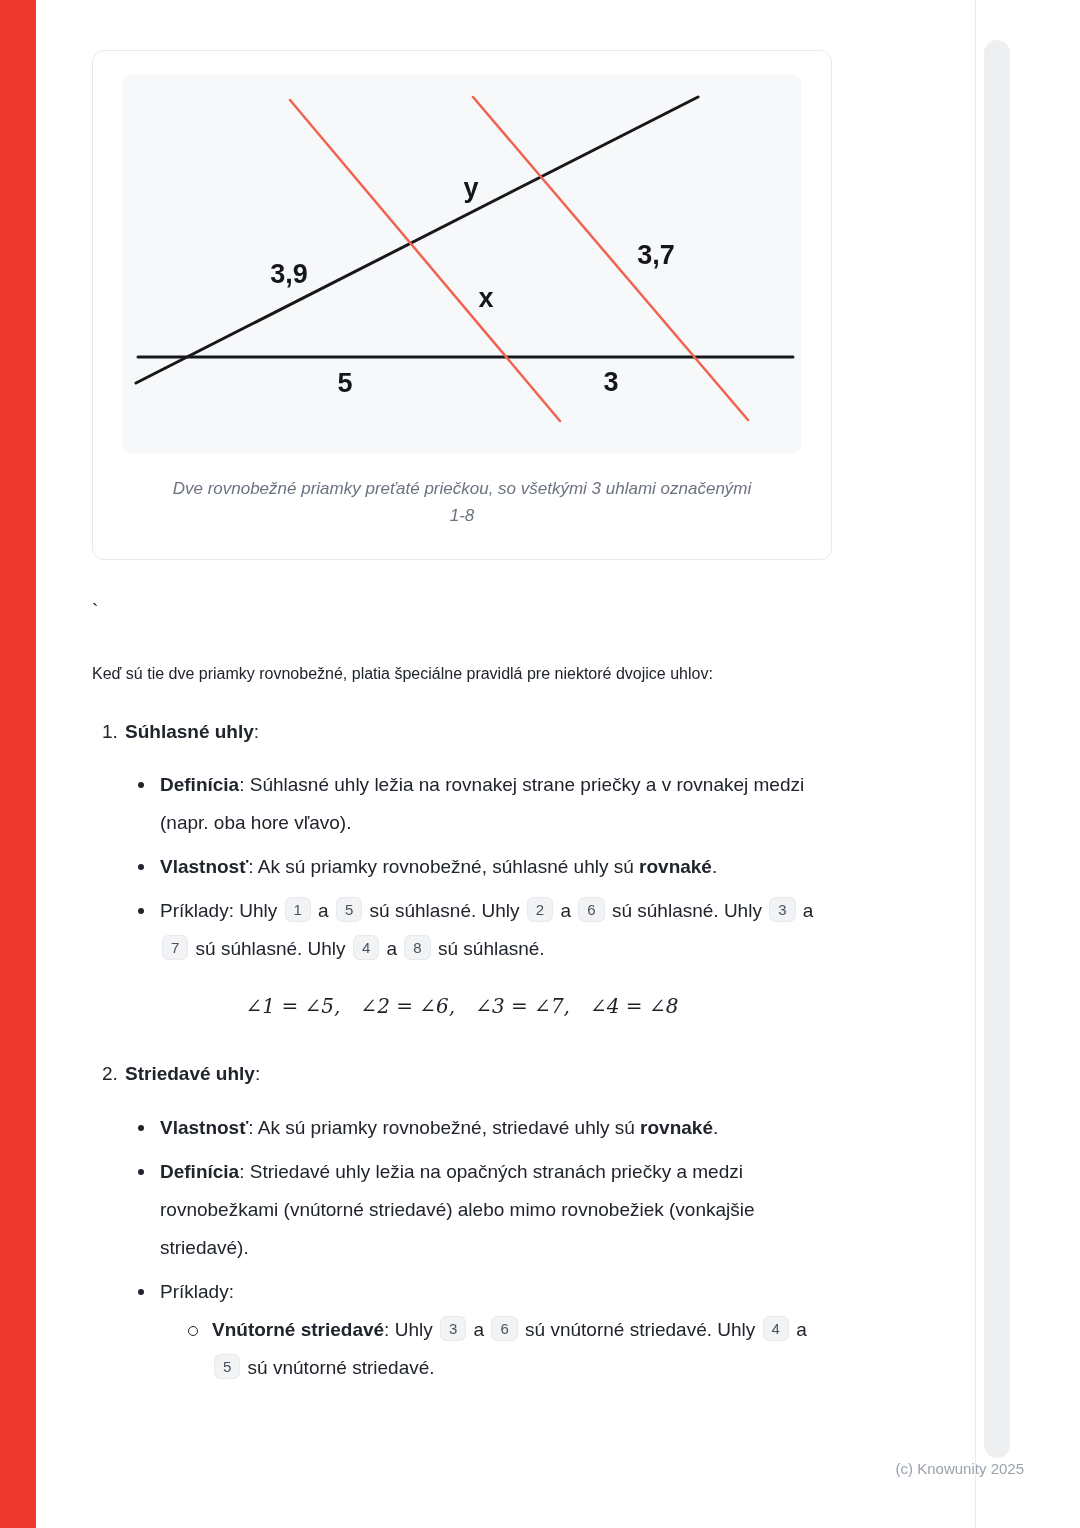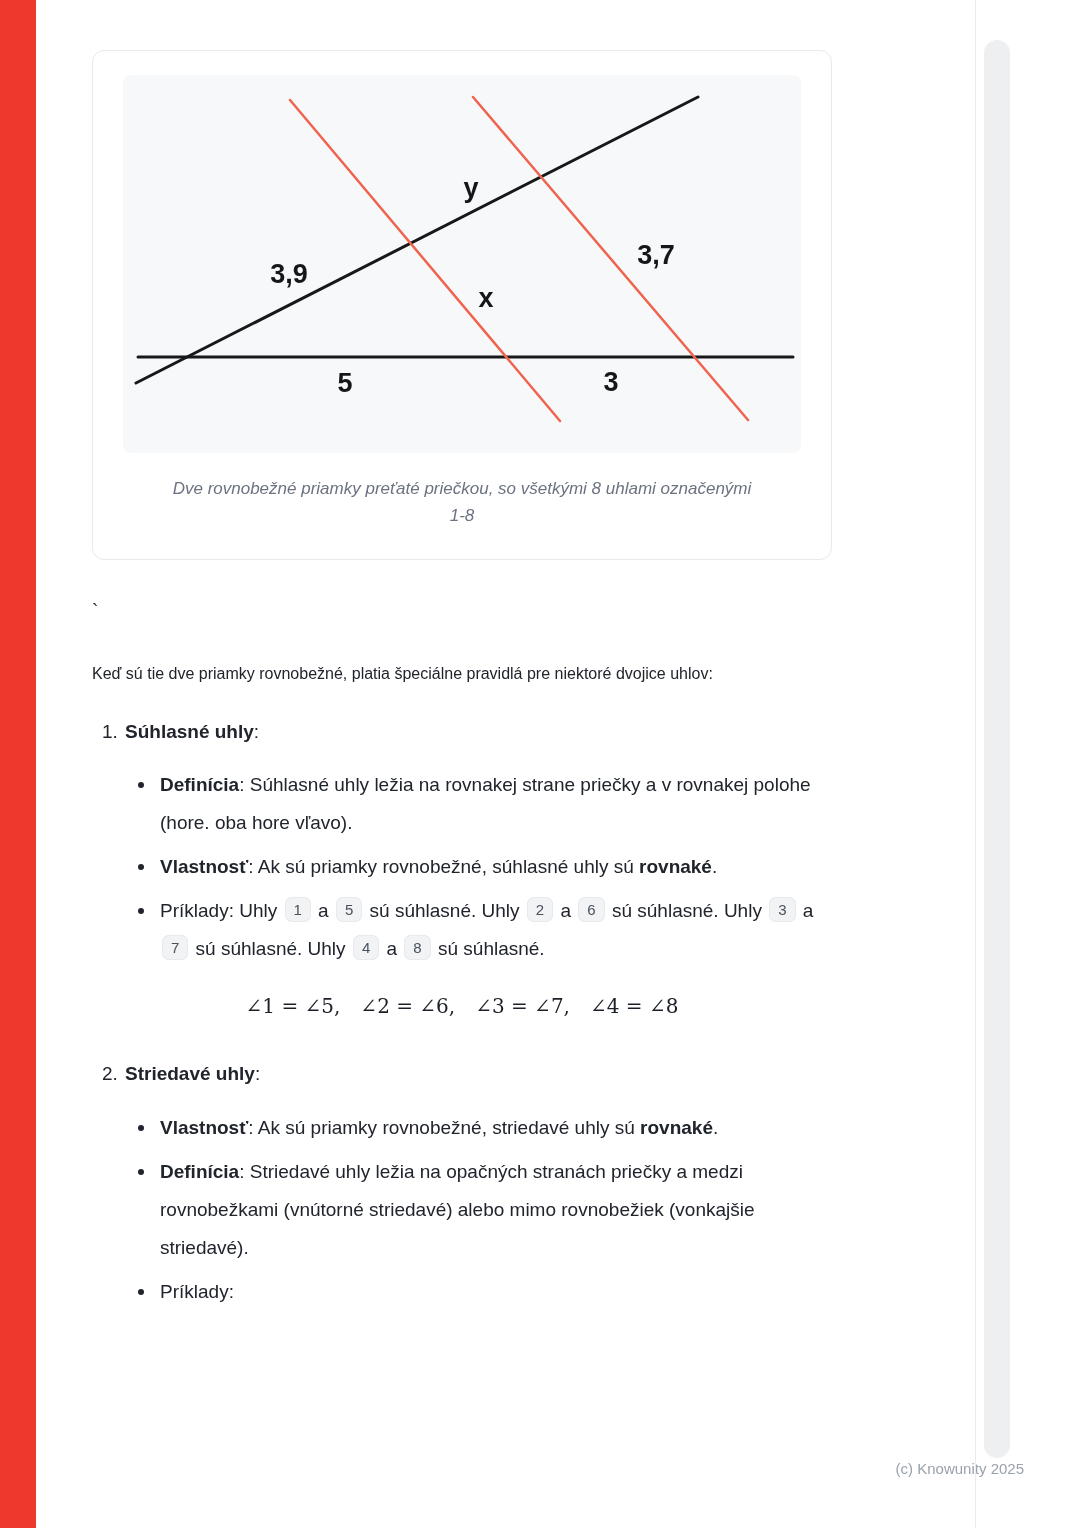--- a/index.html
+++ b/index.html
@@ -110,7 +110,7 @@
       </svg>
     </div>
     <div class="figure-caption">
-      <span>Dve rovnobežné priamky preťaté priečkou, so všetkými 8 uhlami označenými</span><br>
+      <span>Dve rovnobežné priamky preťaté priečkou, so všetkými 3 uhlami označenými</span><br>
       <span>1-8</span>
     </div>
   </div>

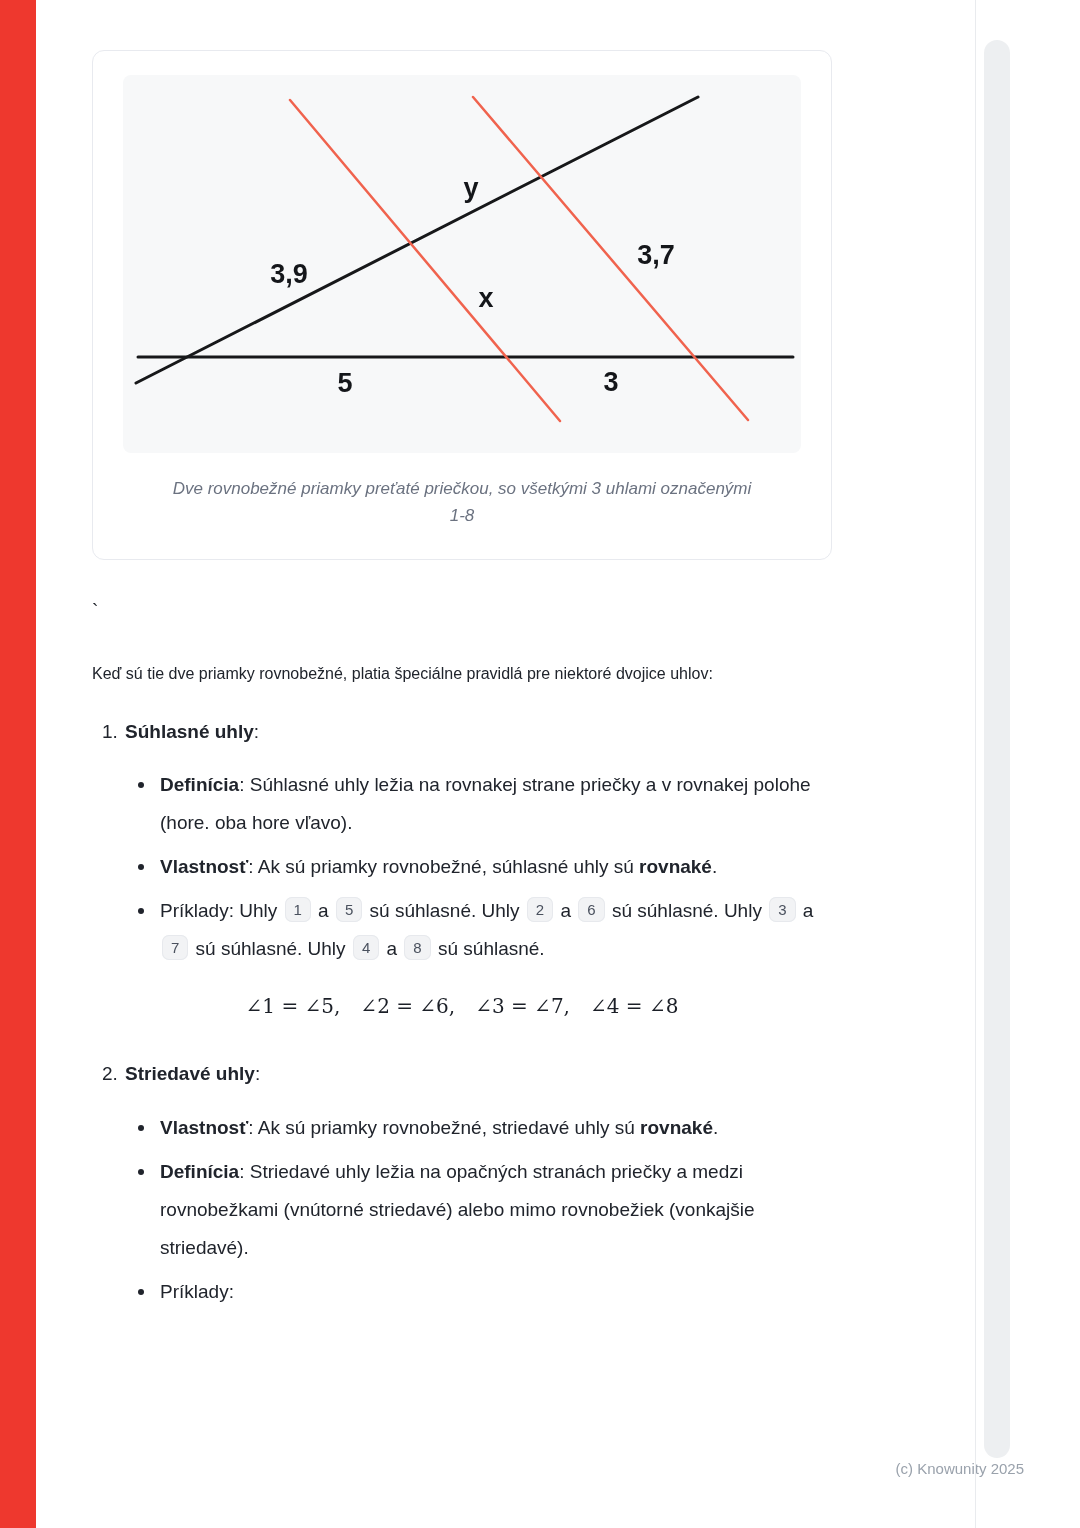--- a/index.html
+++ b/index.html
@@ -125,7 +125,7 @@
   </div>
 
   <div class="ulist">
-    <div class="ubullet"><span class="b">Definícia</span><span>: Súhlasné uhly ležia na rovnakej strane priečky a v rovnakej polohe (hore. oba hore vľavo).</span></div>
+    <div class="ubullet"><span class="b">Definícia</span><span>: Súhlasné uhly ležia na rovnakej strane priečky a v rovnakej medzi (napr. oba hore vľavo).</span></div>
 
     <div class="ubullet"><span class="b">Vlastnosť</span><span>: Ak sú priamky rovnobežné, súhlasné uhly sú </span><span class="b">rovnaké</span><span>.</span></div>
 

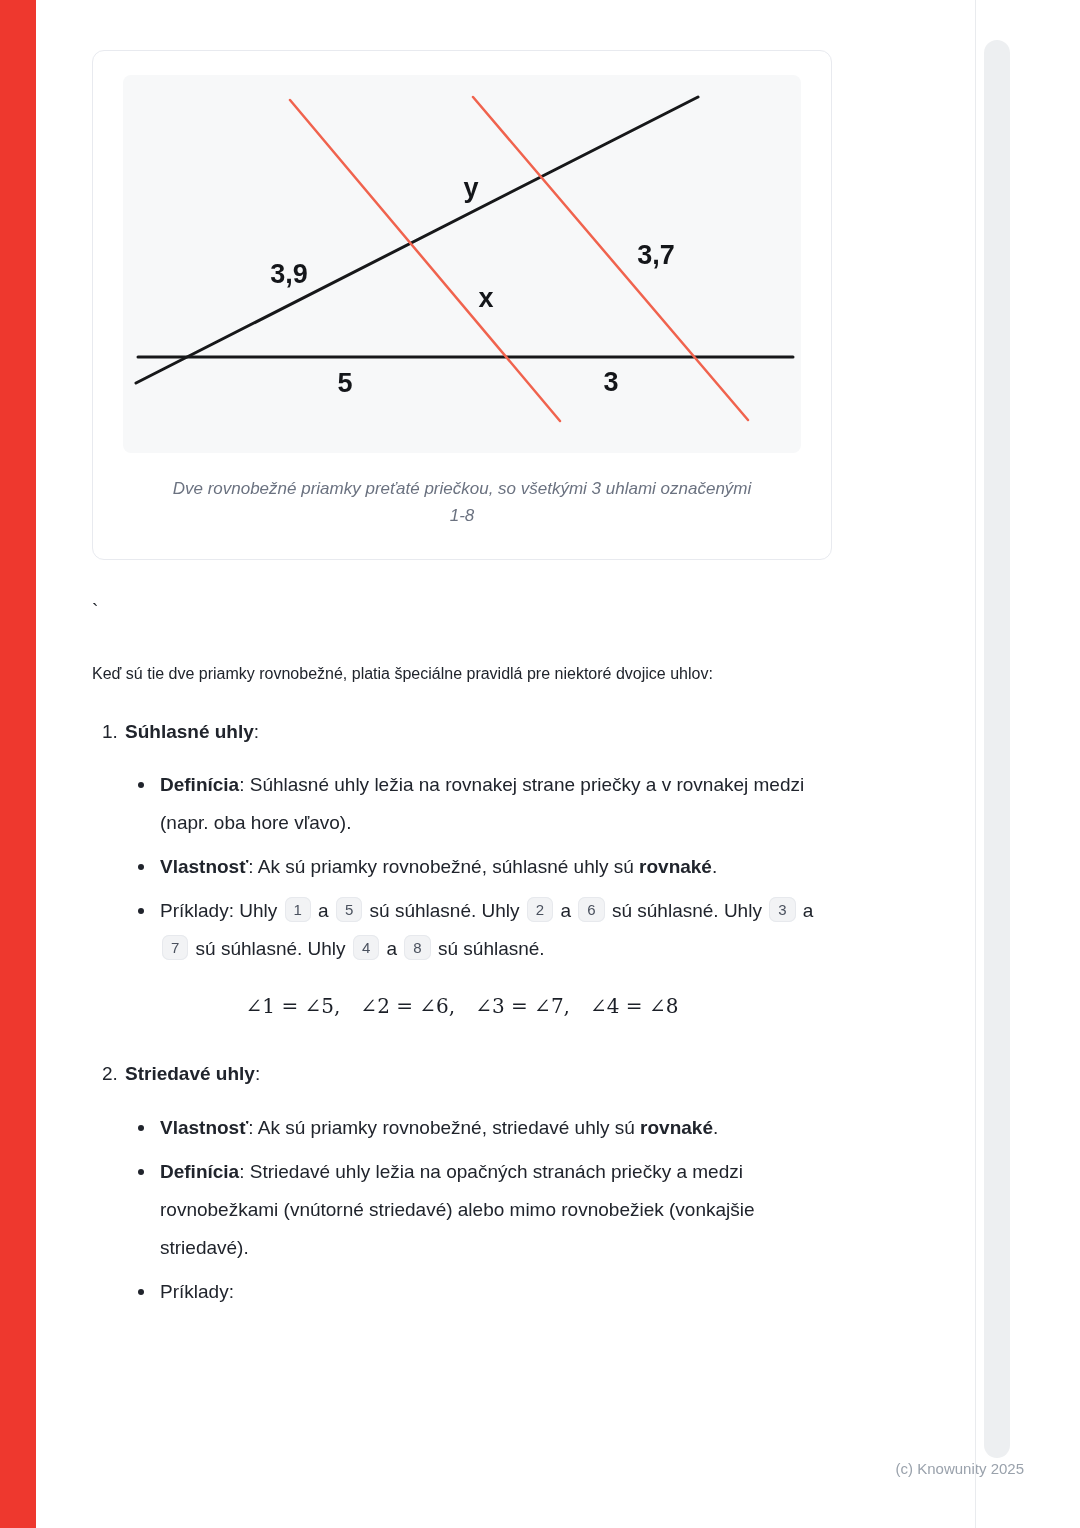--- a/index.html
+++ b/index.html
@@ -71,6 +71,7 @@
     font-family:"DejaVu Serif","DejaVu Sans", serif;
     font-size:20px; text-align:center; color:#1b1f27;
     margin:26px 0 38px;
+    font-style:italic;
   }
 
   .footer {

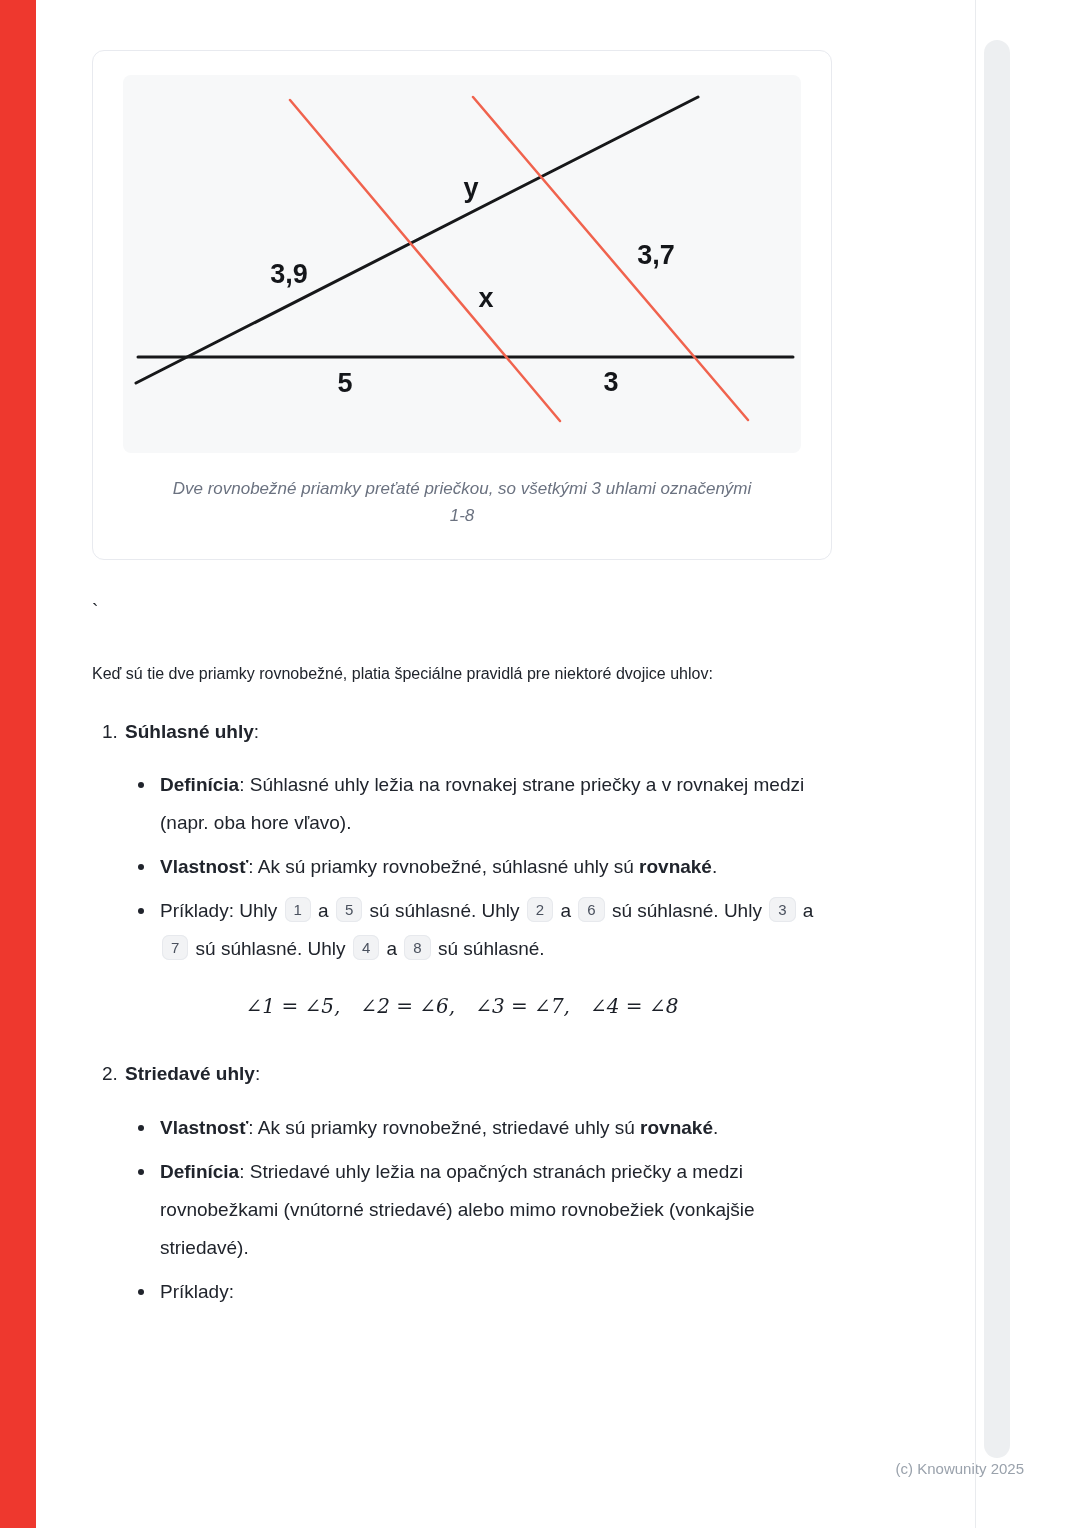--- a/index.html
+++ b/index.html
@@ -146,6 +146,7 @@
     <div class="ubullet"><span class="b">Definícia</span><span>: Striedavé uhly ležia na opačných stranách priečky a medzi rovnobežkami (vnútorné striedavé) alebo mimo rovnobežiek (vonkajšie striedavé).</span></div>
 
     <div class="ubullet"><span class="i">Príklady</span><span>:</span>
+      <div class="ubullet sub"><span class="b">Vnútorné striedavé</span><span>: Uhly </span><span class="chip">3</span><span> a </span><span class="chip">6</span><span> sú vnútorné striedavé. Uhly </span><span class="chip">4</span><span> a </span><span class="chip">5</span><span> sú vnútorné striedavé.</span></div>
     </div>
   </div>
 

